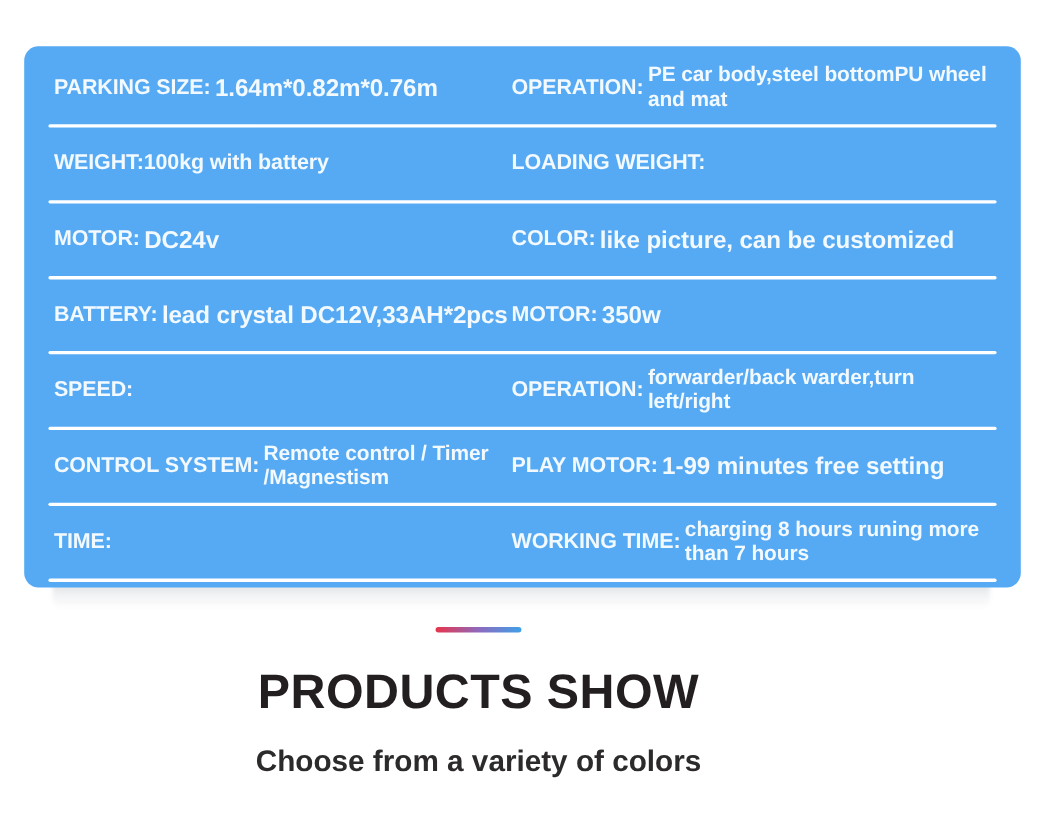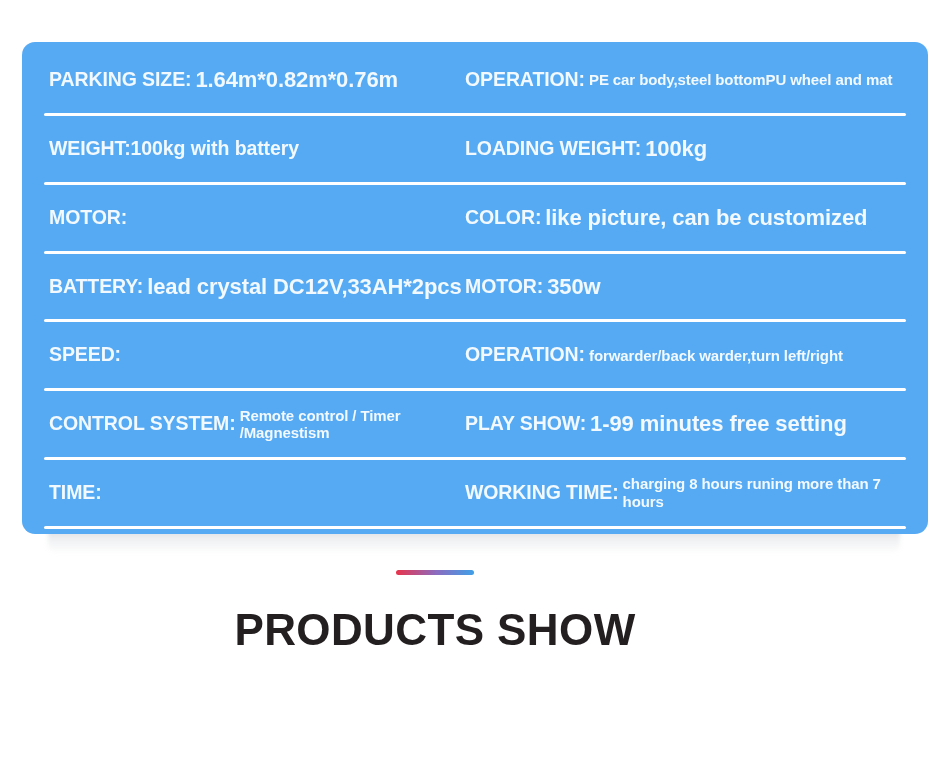--- a/index.html
+++ b/index.html
@@ -105,7 +105,7 @@
     letter-spacing: -0.1px;
   }
   .cell-value.small {
-    font-size: 15px;
+    font-size: 19px;
   }
 
   

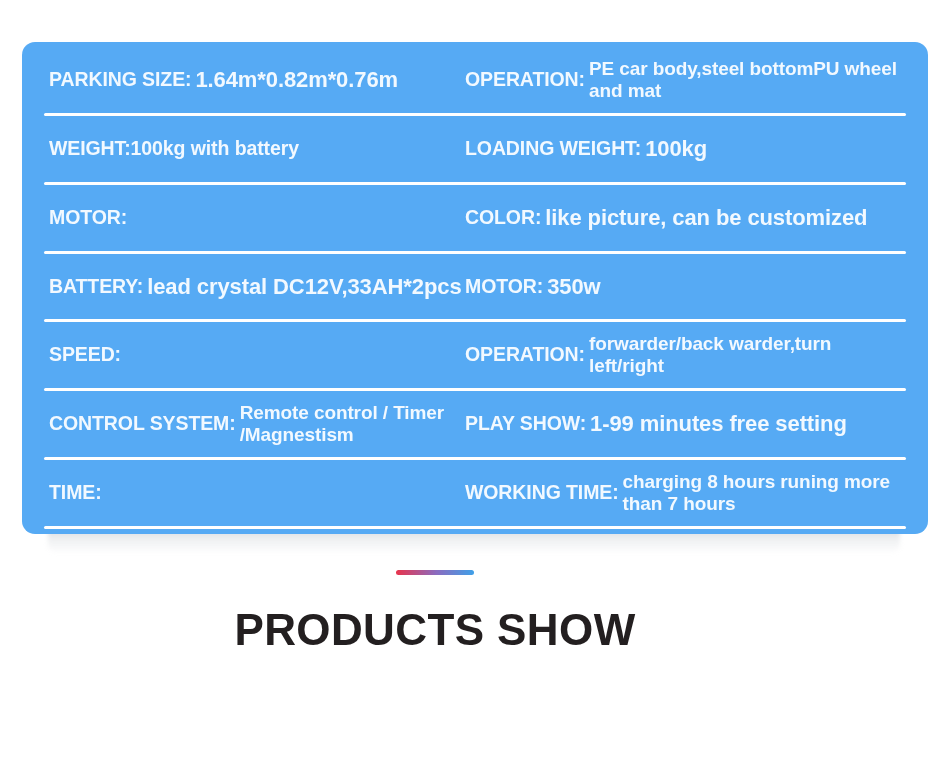--- a/index.html
+++ b/index.html
@@ -170,7 +170,6 @@
         </div>
         <div class="cell right">
           <span class="cell-label">LOADING WEIGHT:</span>
-          <span class="cell-value">100kg</span>
         </div>
         <div class="row-sep"></div>
       </div>

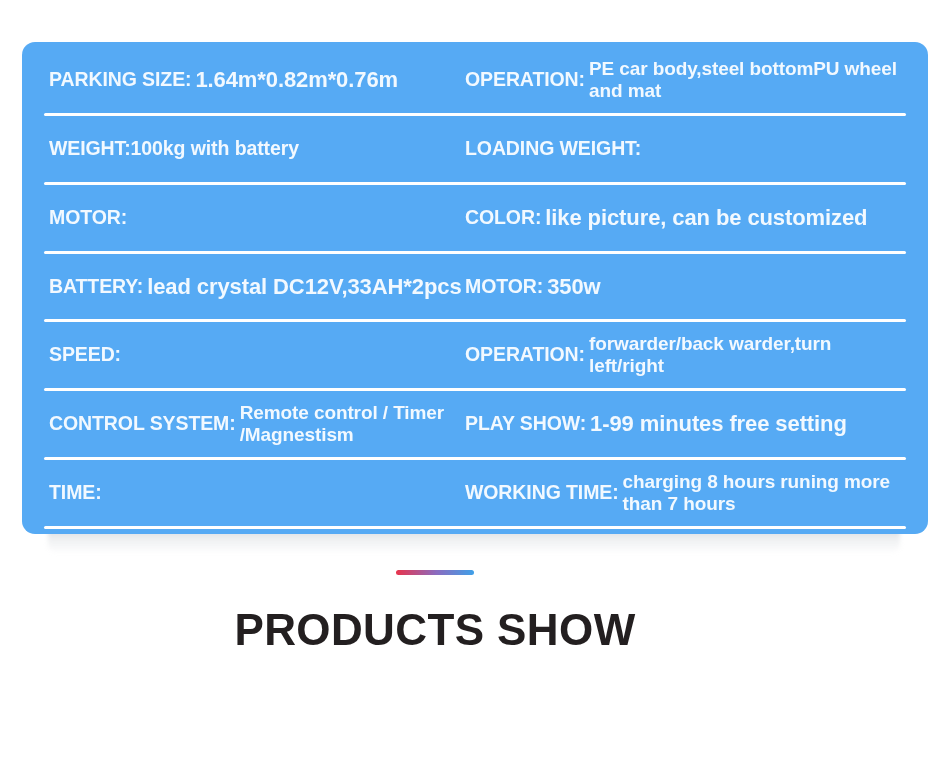--- a/index.html
+++ b/index.html
@@ -177,6 +177,7 @@
       <div class="spec-row">
         <div class="cell left">
           <span class="cell-label">MOTOR:</span>
+          <span class="cell-value">DC24v</span>
         </div>
         <div class="cell right">
           <span class="cell-label">COLOR:</span>

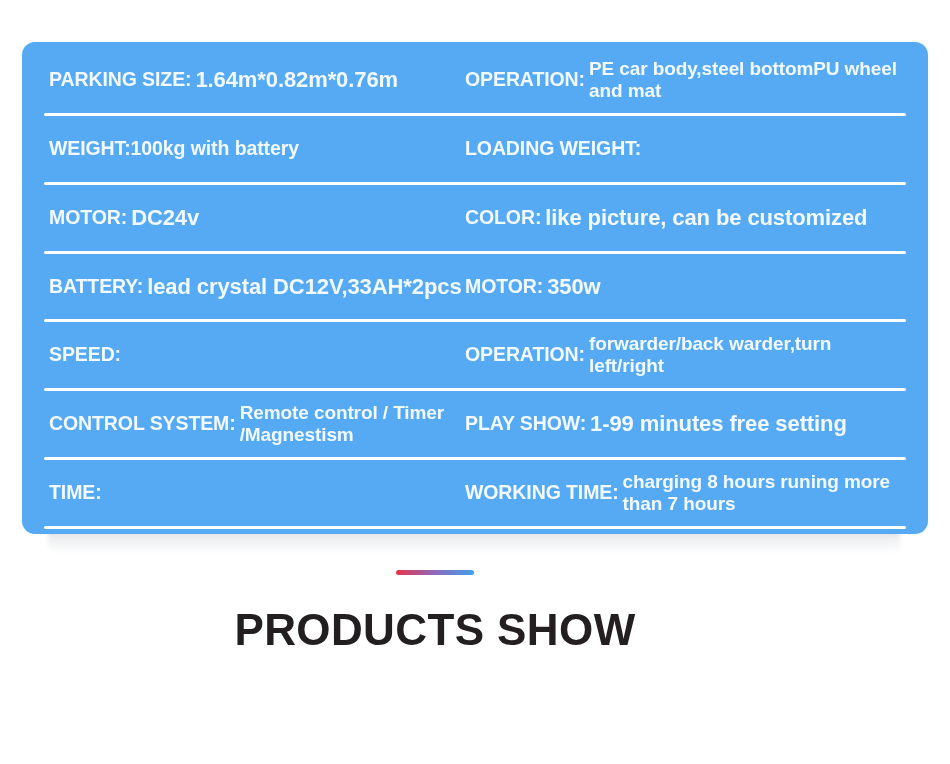--- a/index.html
+++ b/index.html
@@ -215,7 +215,7 @@
           <span class="cell-value small">Remote control / Timer /Magnestism</span>
         </div>
         <div class="cell right">
-          <span class="cell-label">PLAY SHOW:</span>
+          <span class="cell-label">PLAY MOTOR:</span>
           <span class="cell-value">1-99 minutes free setting</span>
         </div>
         <div class="row-sep"></div>

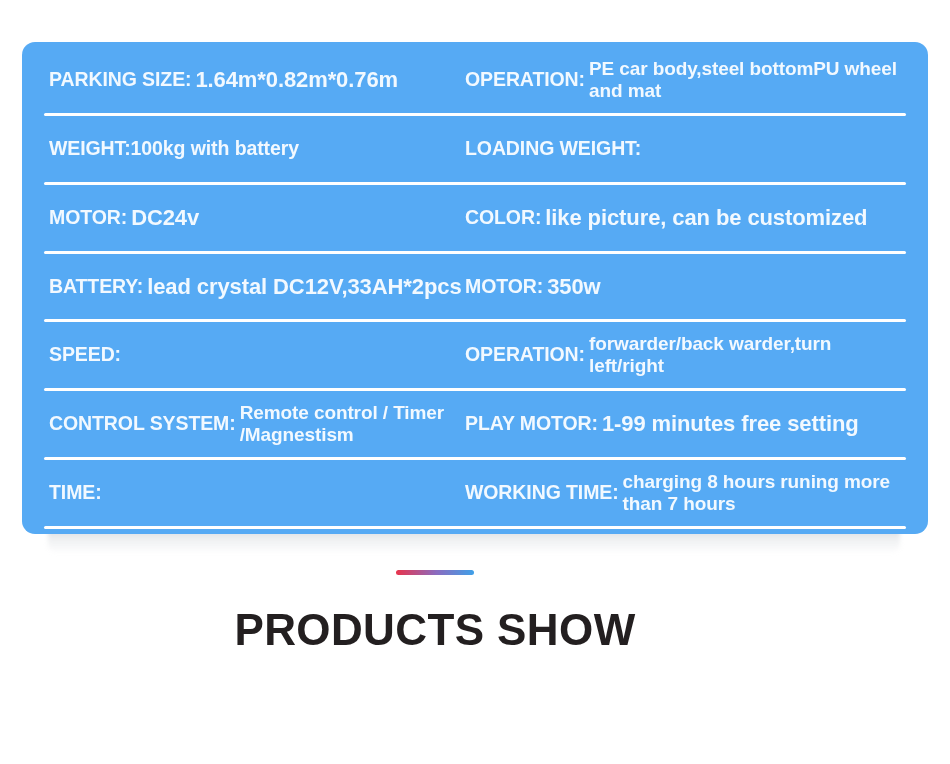--- a/index.html
+++ b/index.html
@@ -238,6 +238,7 @@
   <div class="show-block">
     <div class="gradient-rule"></div>
     <div class="show-title">PRODUCTS SHOW</div>
+    <div class="show-subtitle">Choose from a variety of colors</div>
   </div>
 
 </div>

